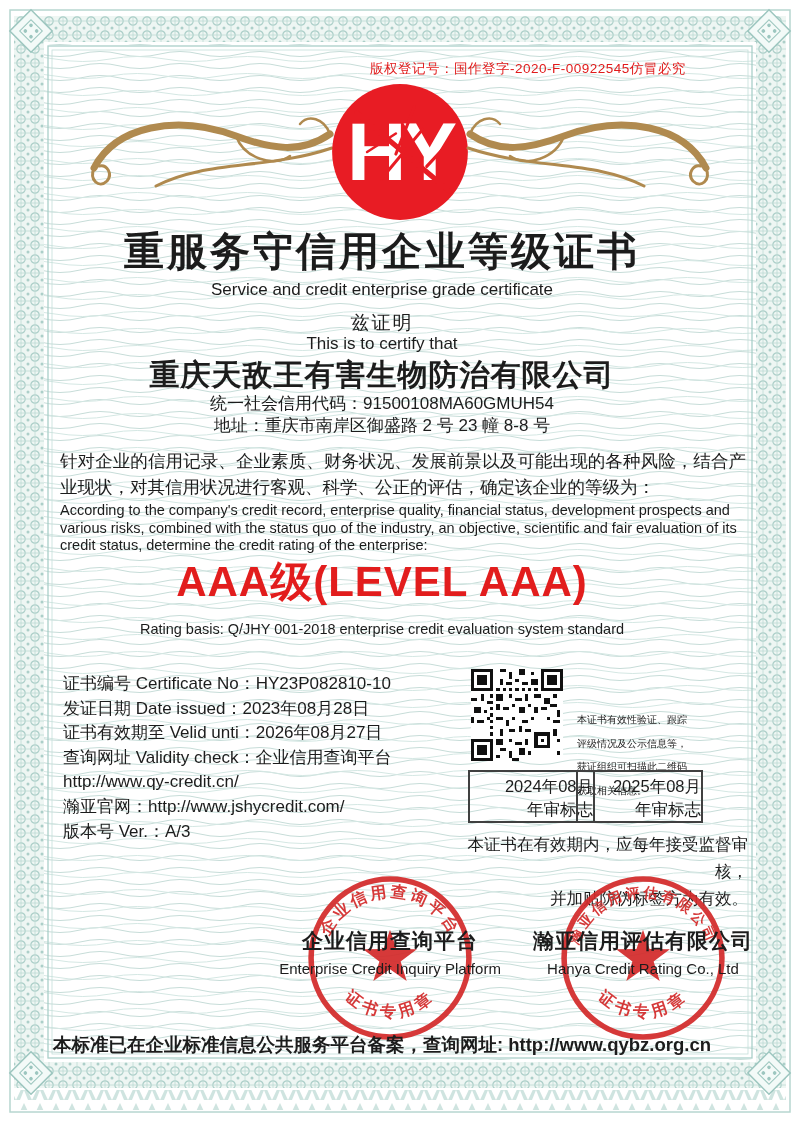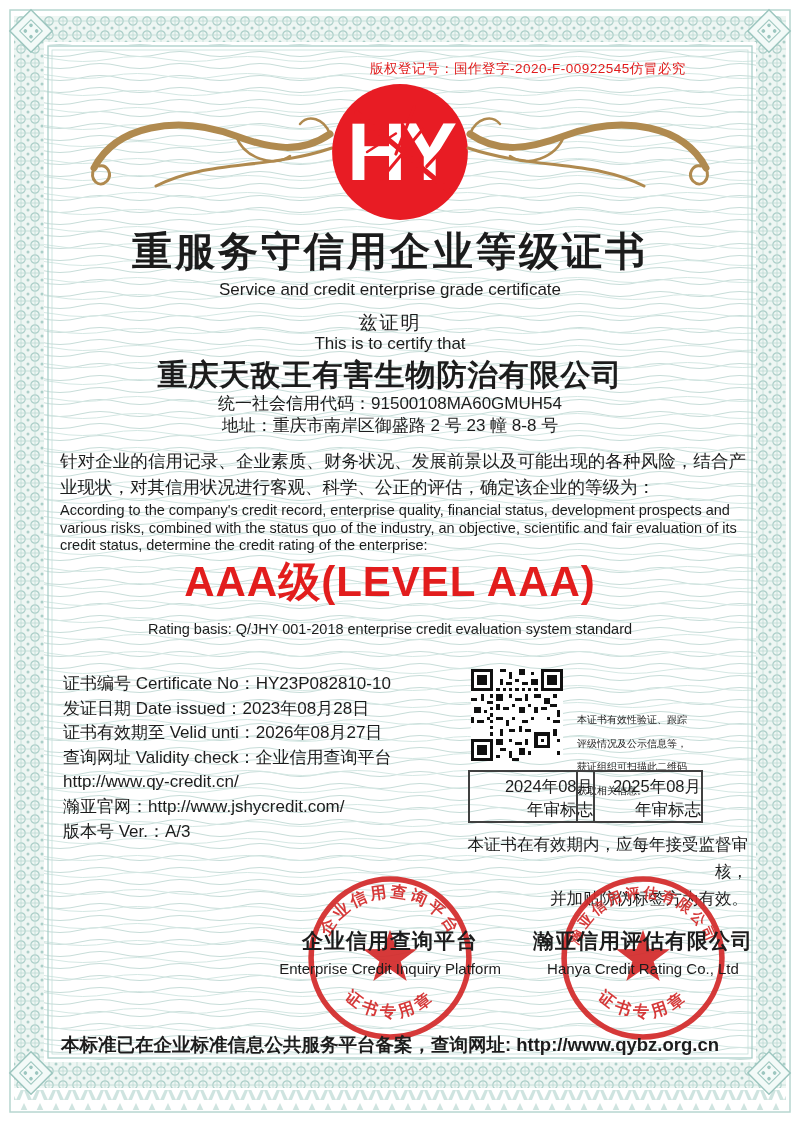--- a/index.html
+++ b/index.html
@@ -6,7 +6,7 @@
   .cert{position:relative;width:800px;height:1125px;margin:0 auto;background:#86efac;
         font-family:"Liberation Sans",sans-serif;color:#1c1c1c;overflow:hidden;}
   .abs{position:absolute;}
-  .center{left:16px;width:748px;text-align:center;}
+  .center{left:8px;width:748px;text-align:center;}
   .copyright{left:370px;top:60px;font-size:13.5px;color:#e11b1b;letter-spacing:.5px;}
   .title{top:224px;font-size:40px;font-weight:700;letter-spacing:3px;}
   .subtitle{top:280px;font-size:17px;}

